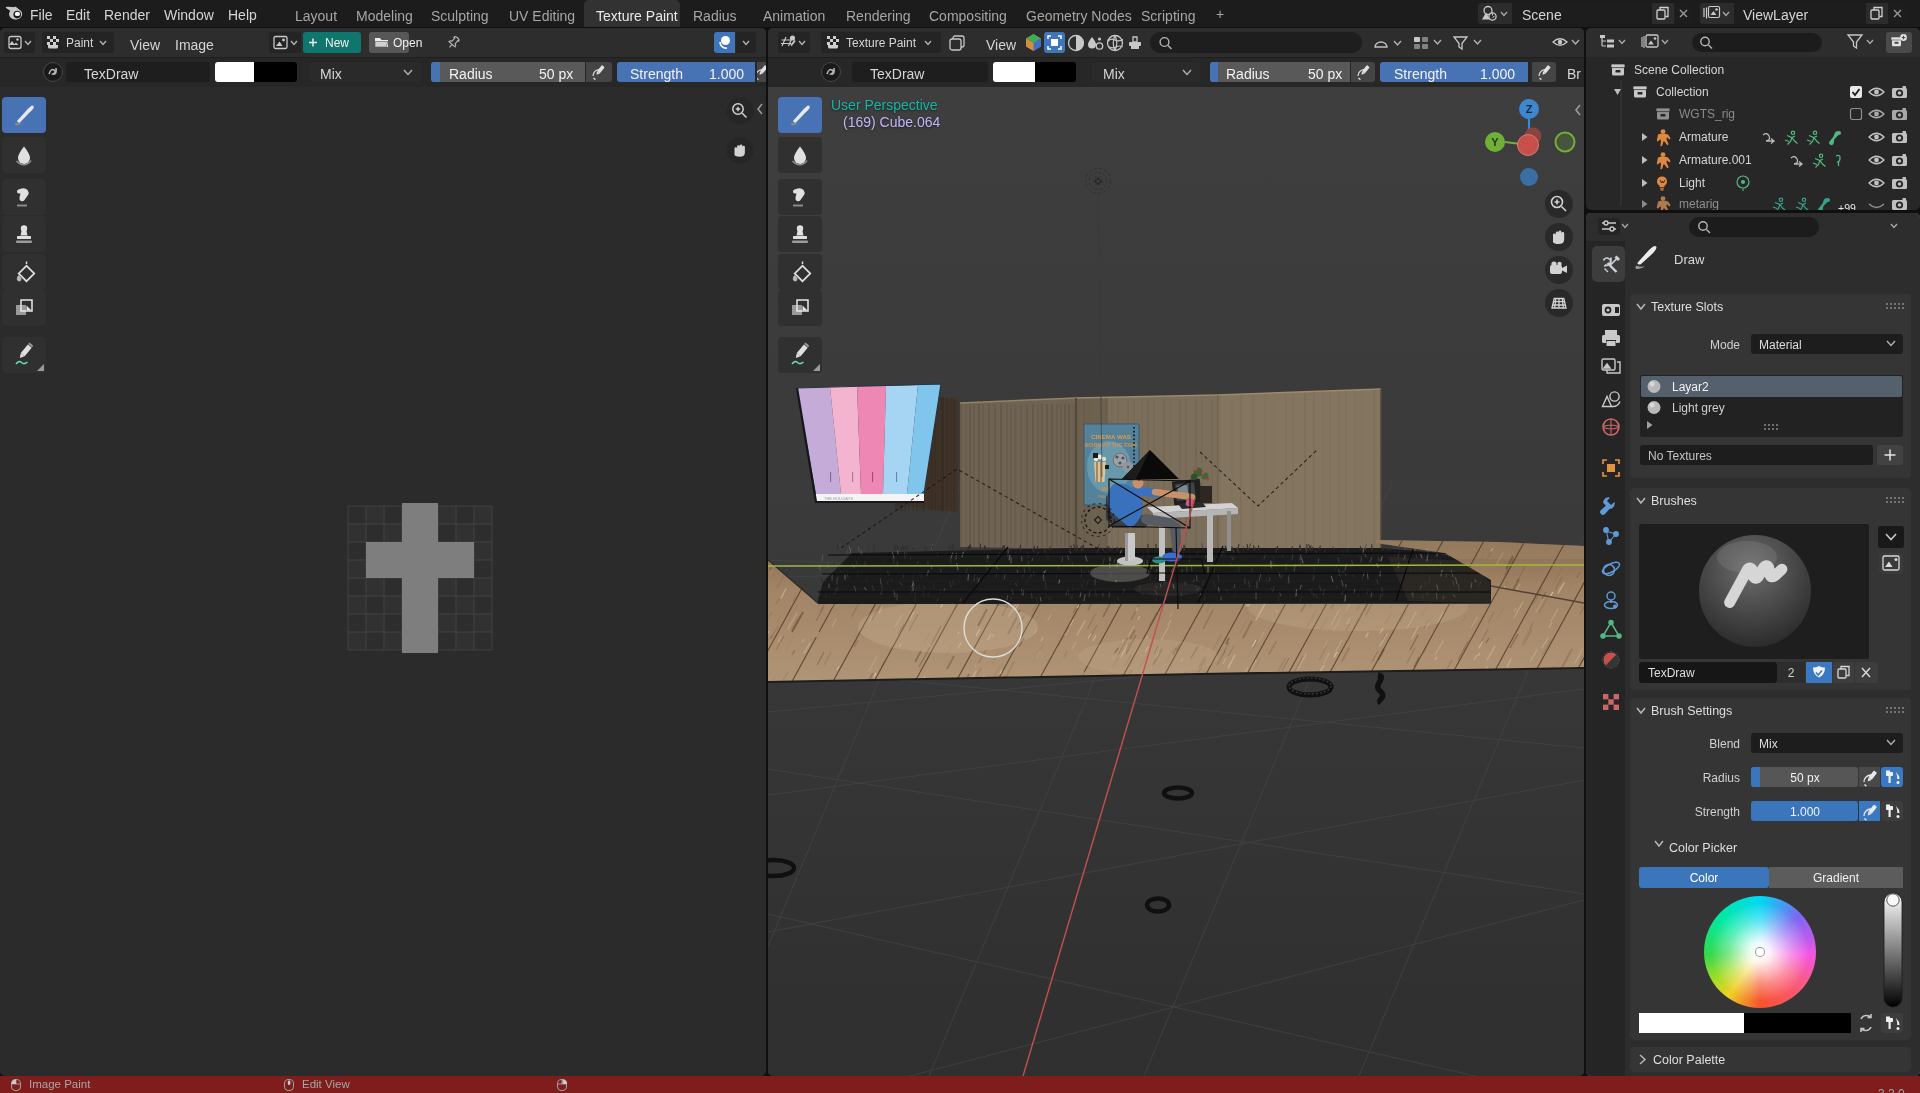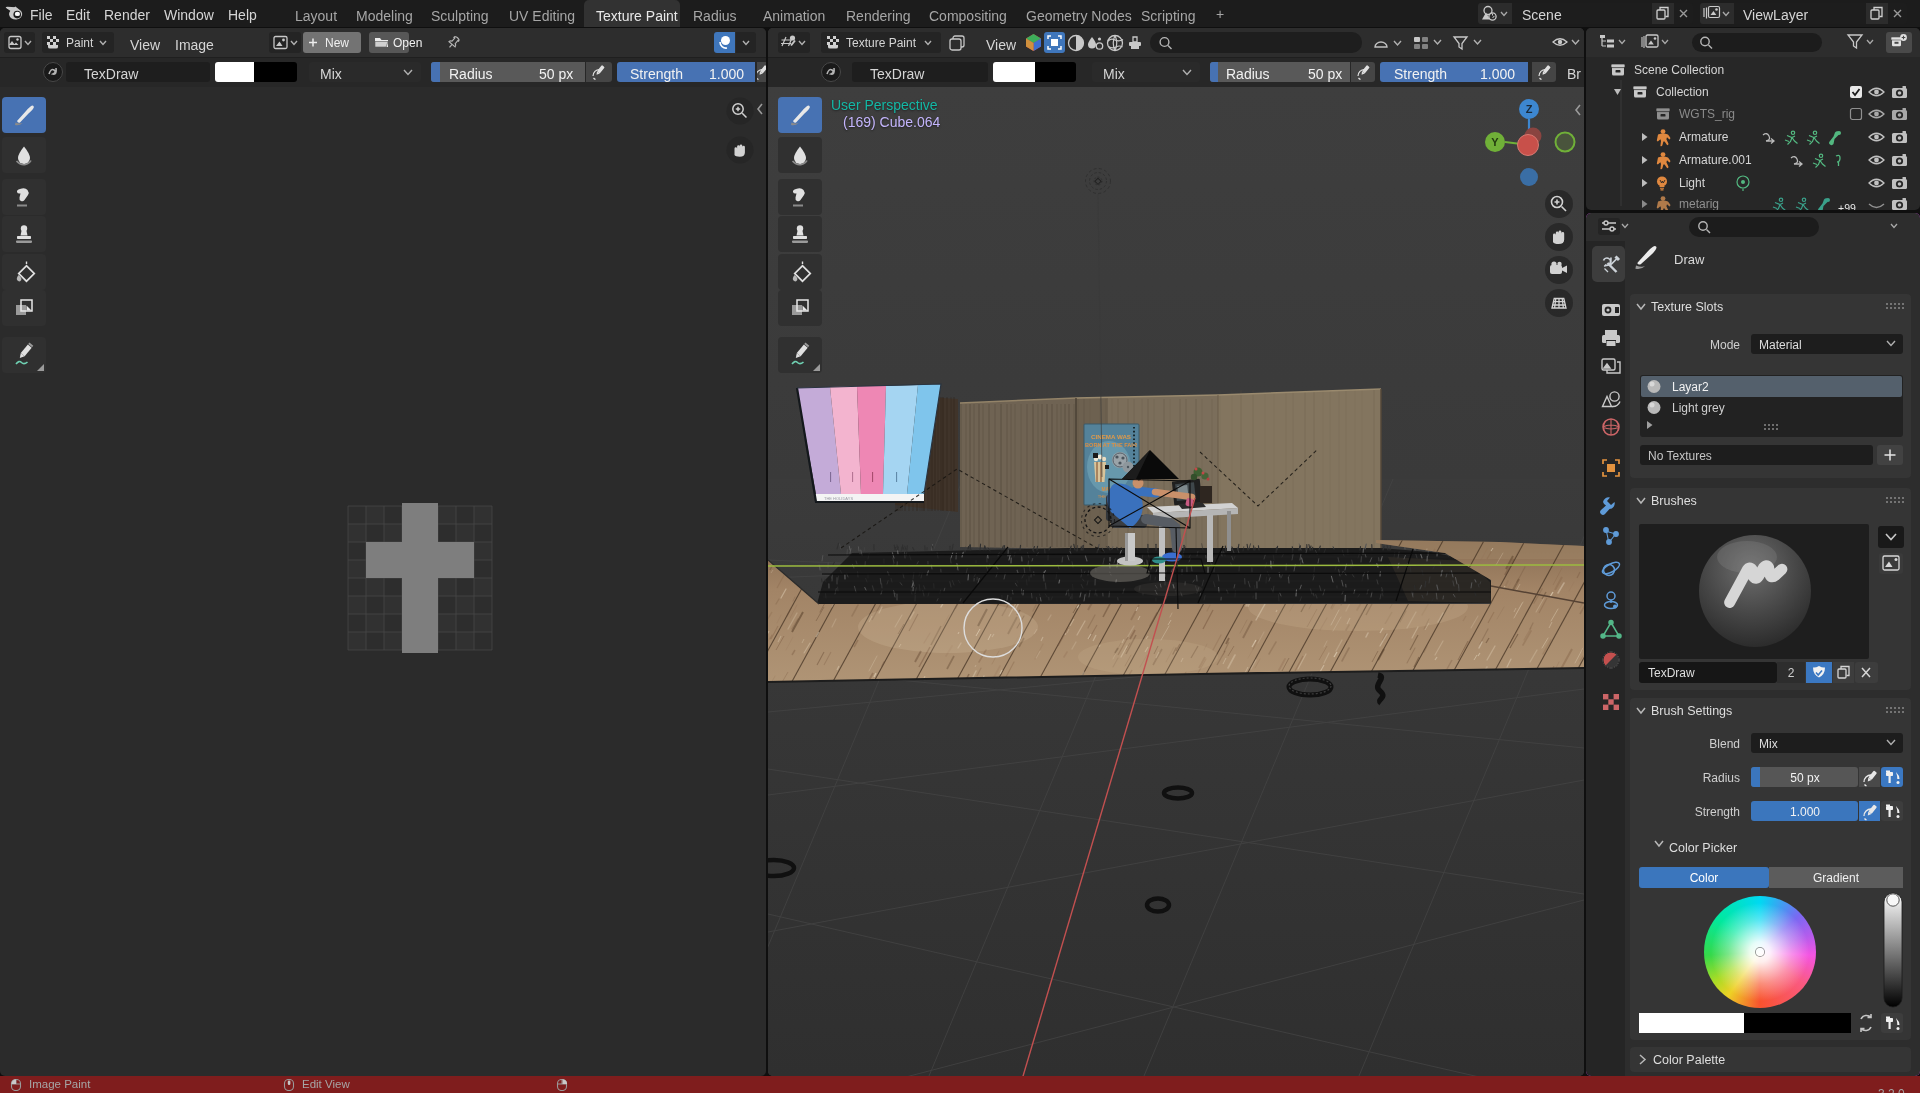--- a/index.html
+++ b/index.html
@@ -136,7 +136,7 @@
             <path d="M22,9 l3,3.5 l3,-3.5" fill="none" stroke="#b0b0b0" stroke-width="1.4"></path>
           </svg>
     </div>
-    <div class="btn" style="left:303px;top:4px;width:58px;height:21px;background:#737373">
+    <div class="btn" style="left:303px;top:4px;width:58px;height:21px;background:#0f766e">
       <svg width="58" height="21">
             <path d="M10,6.5 v8 M6,10.5 h8" stroke="#ececec" stroke-width="1.5"></path>
             <text x="22" y="15" font-size="12" fill="#f0f0f0" font-family="Liberation Sans,sans-serif">New</text>

